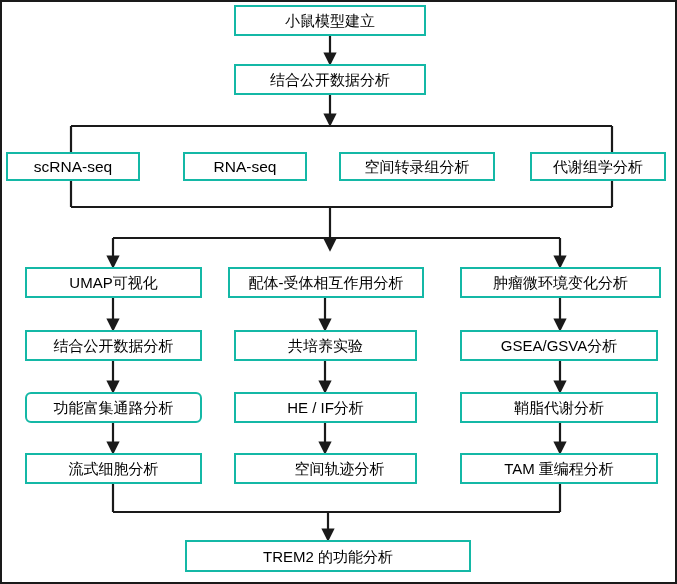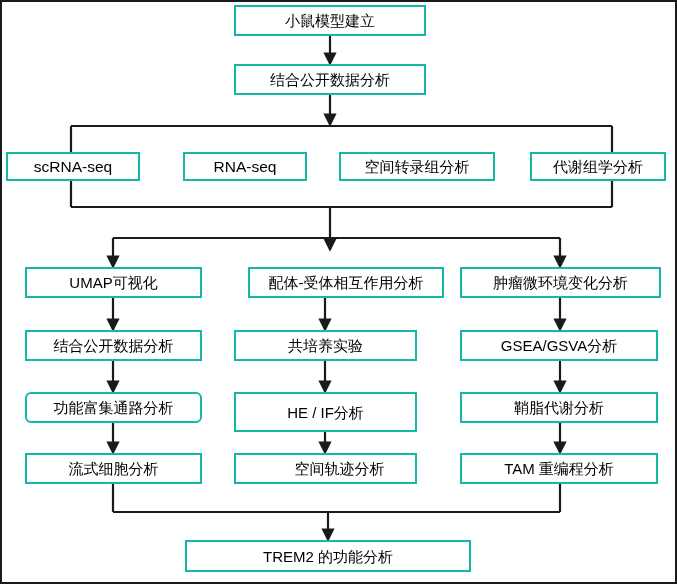--- a/index.html
+++ b/index.html
@@ -116,7 +116,7 @@
 
   <div class="node" style="left:25px; top:267px; width:177px; height:31px;">UMAP可视化</div>
 
-  <div class="node" style="left:228px; top:267px; width:196px; height:31px;margin-left:20px;">配体-受体相互作用分析</div>
+  <div class="node" style="left:228px; top:267px; width:196px; height:31px;">配体-受体相互作用分析</div>
 
   <div class="node" style="left:460px; top:267px; width:201px; height:31px;">肿瘤微环境变化分析</div>
 

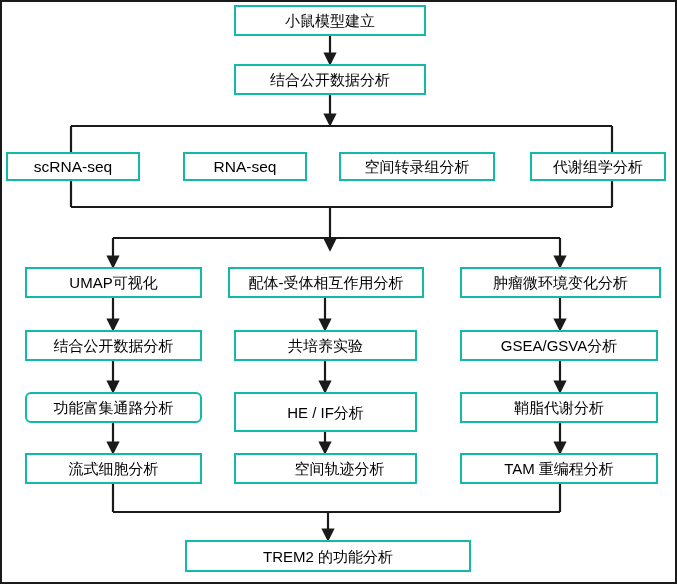--- a/index.html
+++ b/index.html
@@ -128,7 +128,7 @@
 
   <div class="node" style="left:25px; top:392px; width:177px; height:31px;border-radius:6px;">功能富集通路分析</div>
 
-  <div class="node" style="left:234px; top:392px; width:183px; height:40px;">HE / IF分析</div>
+  <div class="node" style="left:234px; top:392px; width:183px; height:31px;">HE / IF分析</div>
 
   <div class="node" style="left:460px; top:392px; width:198px; height:31px;">鞘脂代谢分析</div>
 

